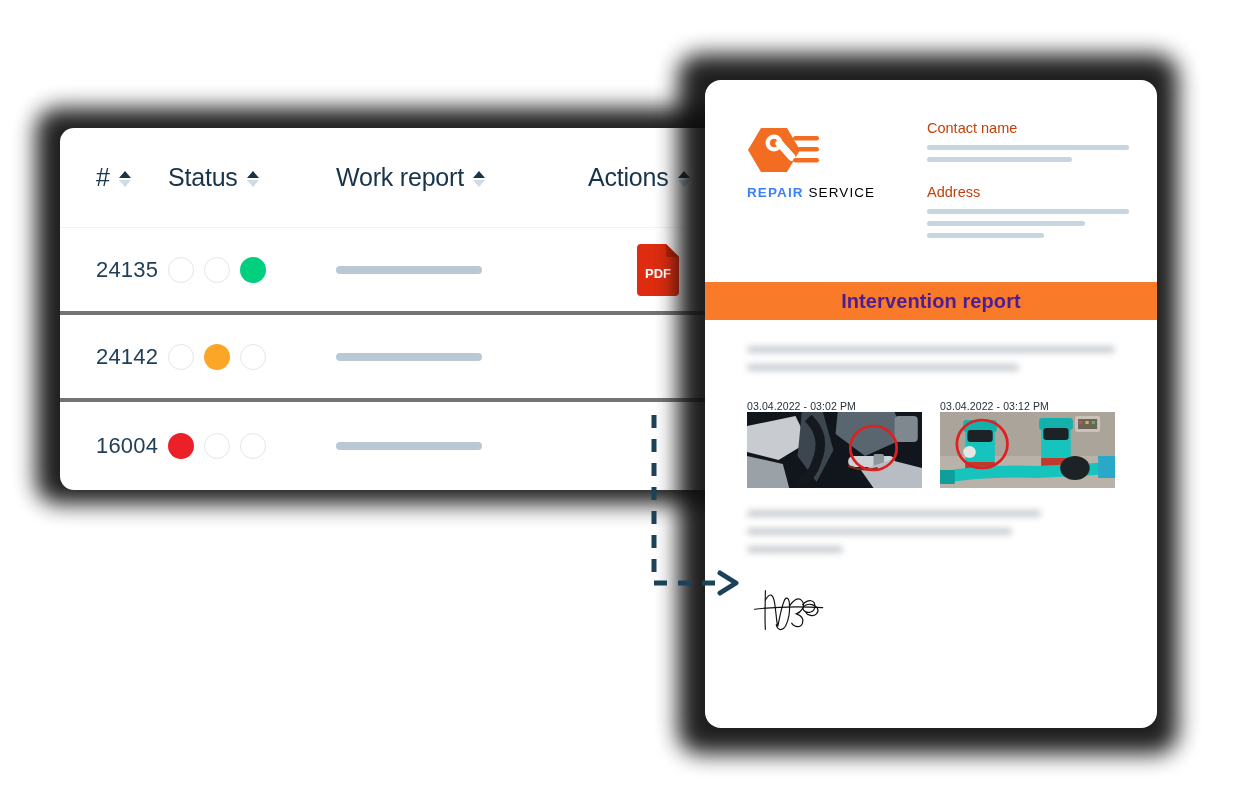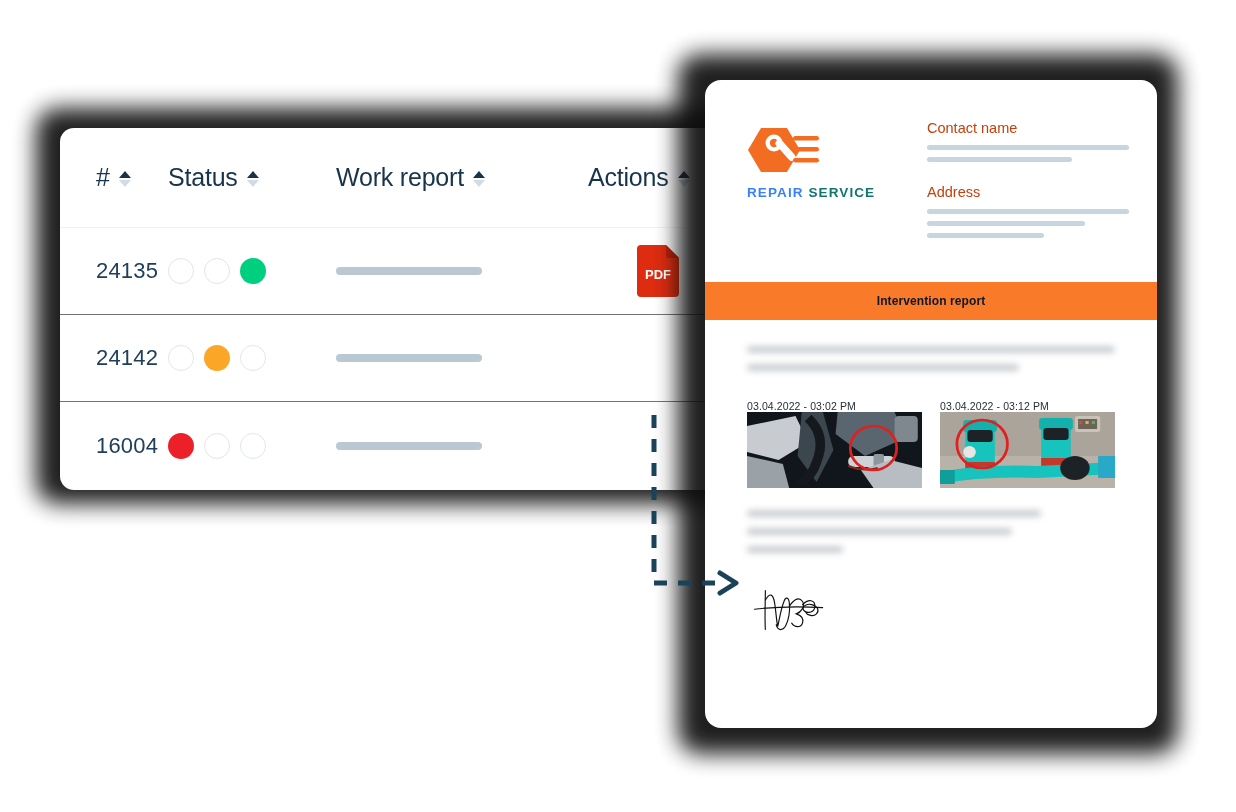--- a/index.html
+++ b/index.html
@@ -188,7 +188,7 @@
     white-space: nowrap;
   }
   .logo-word .w1 { color: #3b82f6; }
-  .logo-word .w2 { color: #0f766e; font-weight: 700; }
+  .logo-word .w2 { color: #000000; font-weight: 400; }
 
   
   .fields { flex: 1; padding-top: 2px; }

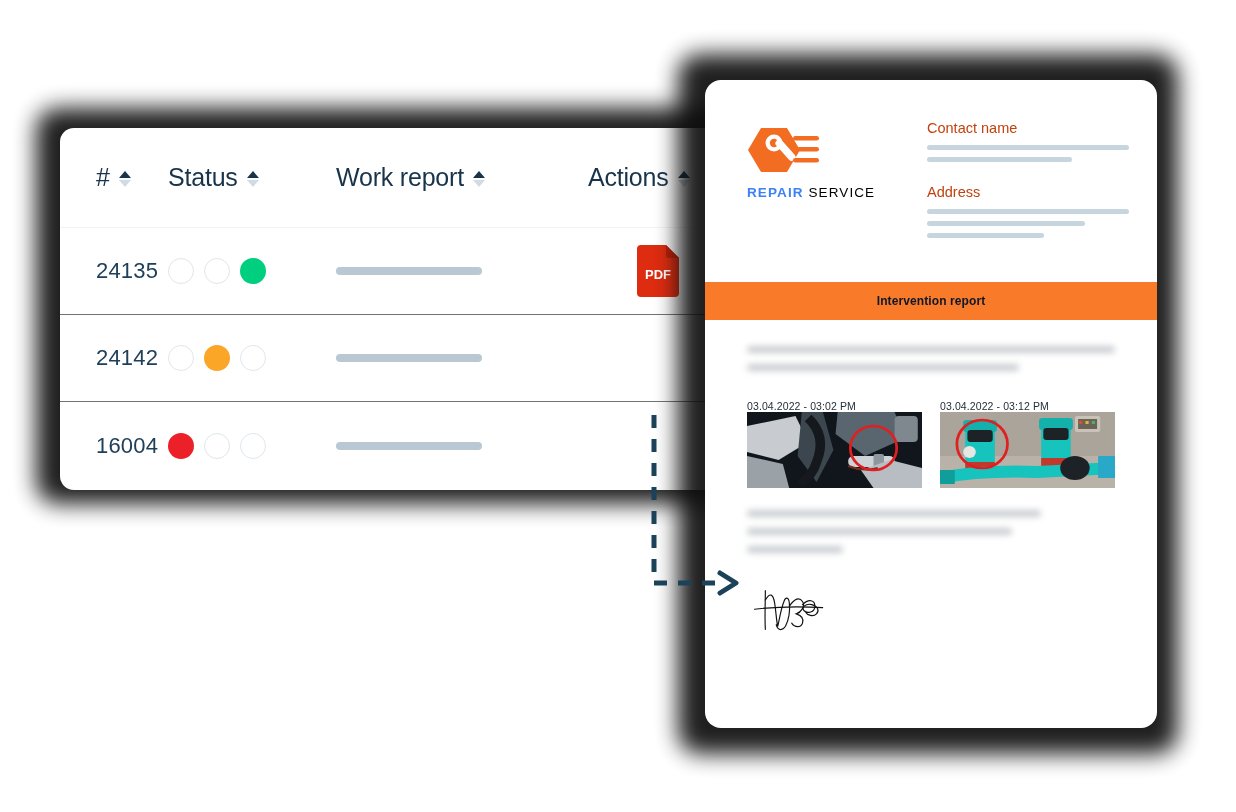--- a/index.html
+++ b/index.html
@@ -103,7 +103,7 @@
     display: flex;
     align-items: center;
     height: 87px;
-    border-bottom: 1px solid #737373;
+    border-bottom: 4px solid #737373;
     box-sizing: border-box;
   }
   .trow:last-child { border-bottom: none; }

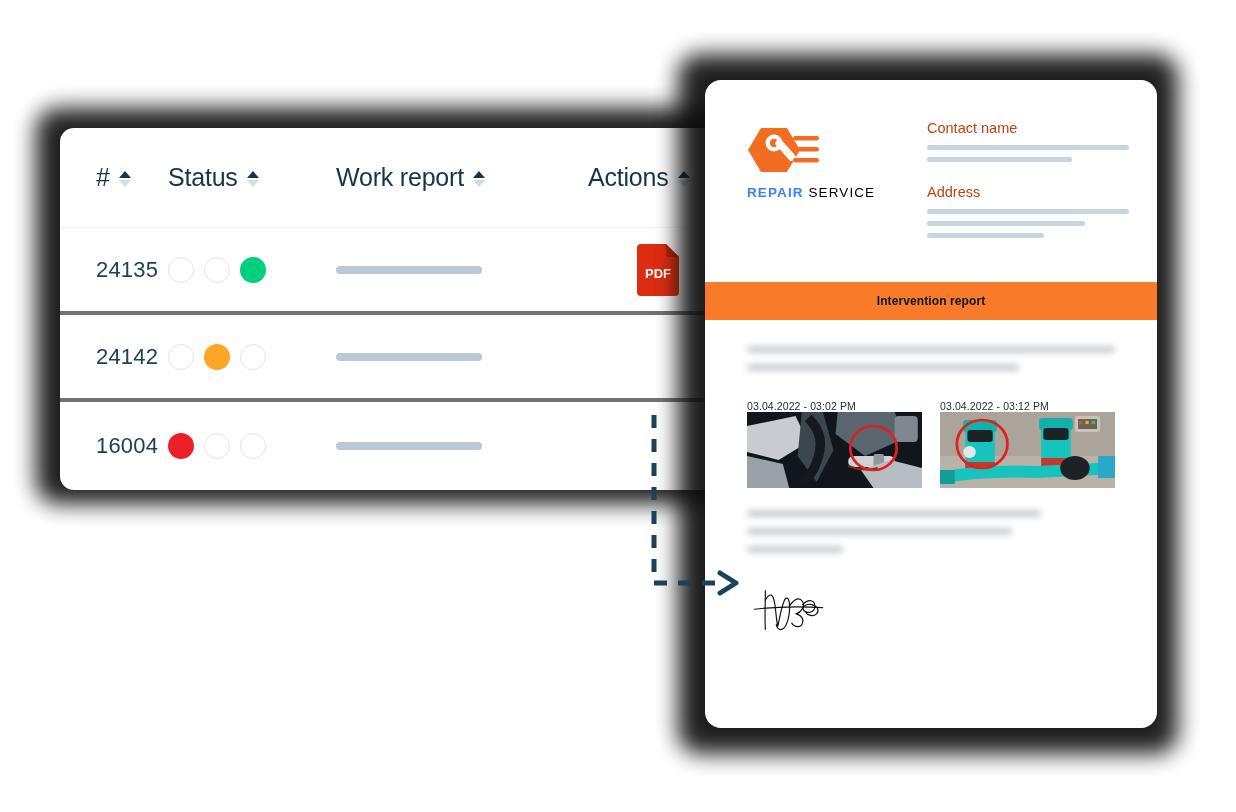--- a/index.html
+++ b/index.html
@@ -215,8 +215,8 @@
     justify-content: center;
   }
   .banner-text {
-    color: #0f172a;
-    font-size: 12px;
+    color: #4c1d95;
+    font-size: 20px;
     font-weight: 700;
     letter-spacing: 0.1px;
   }

